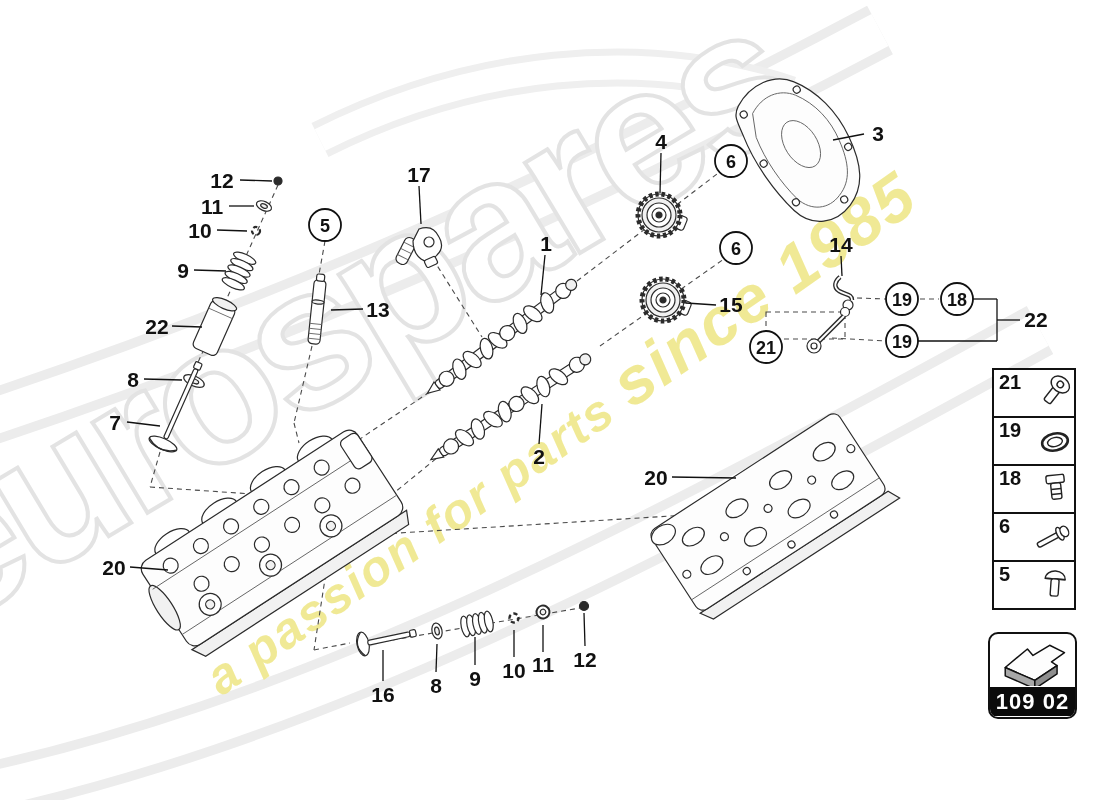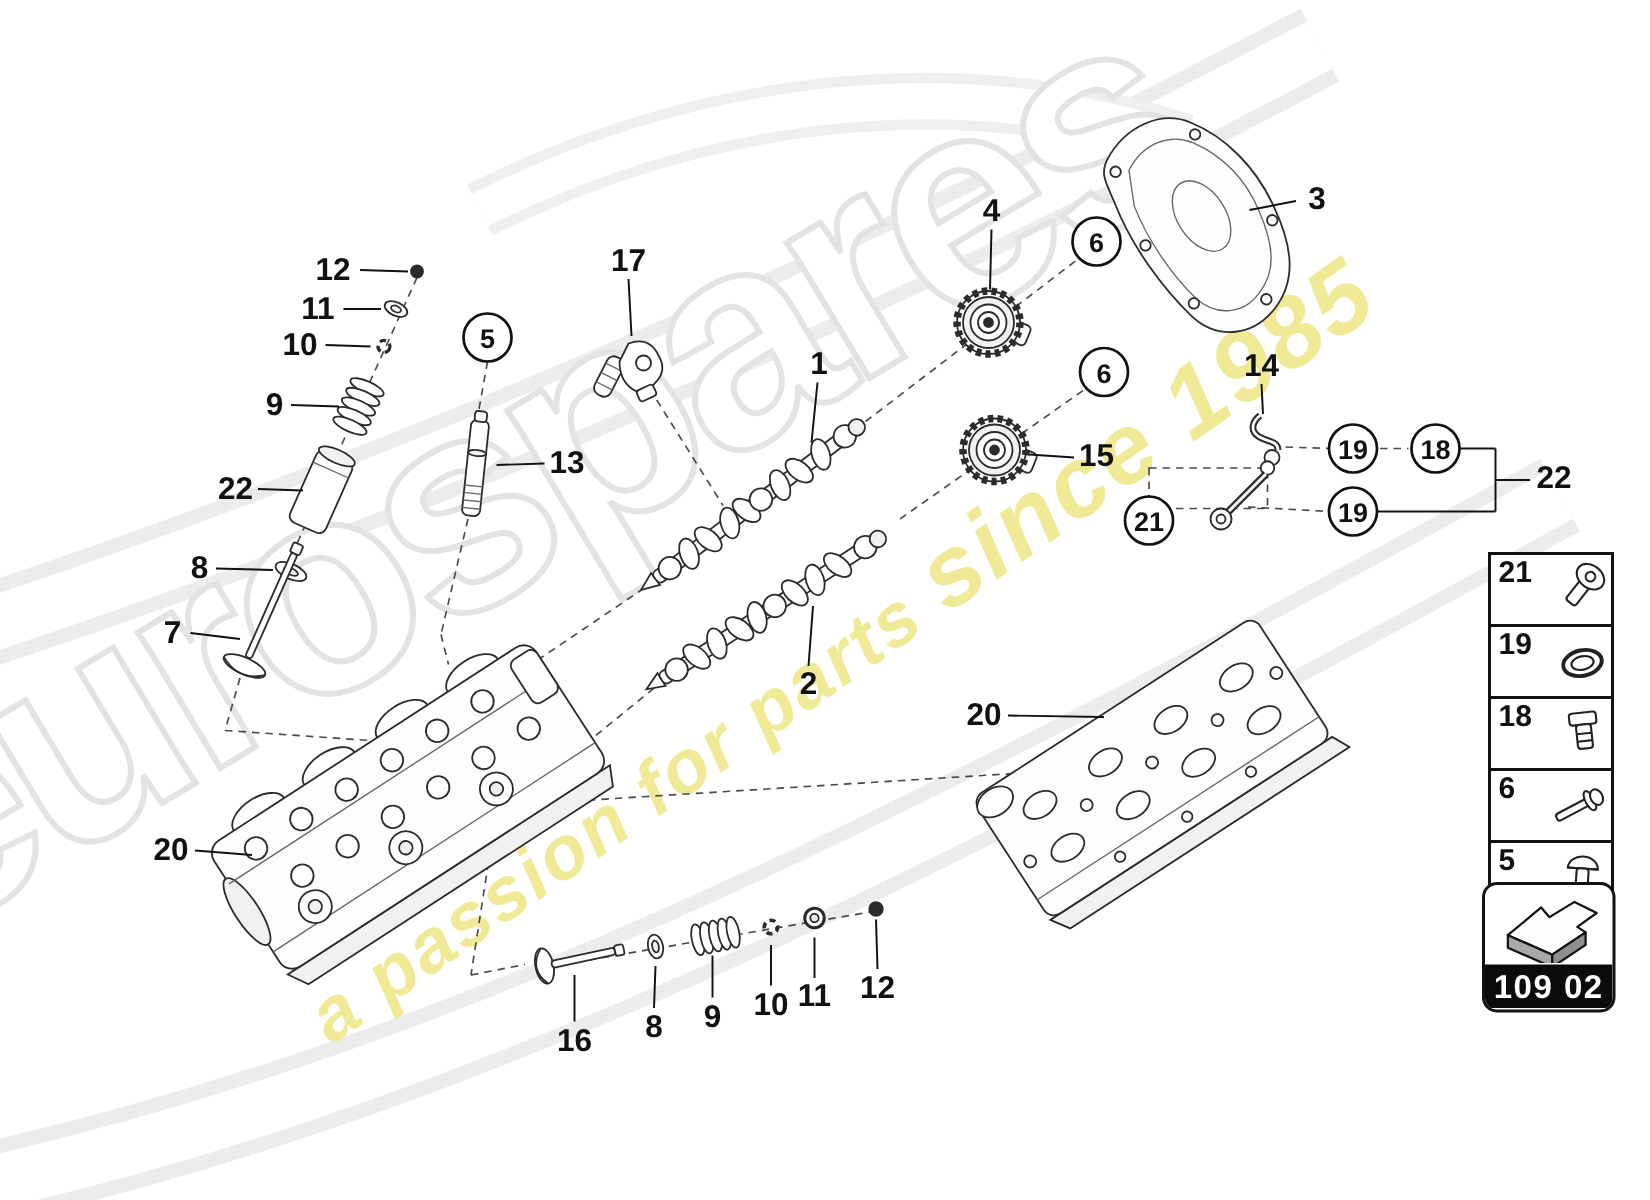--- a/index.html
+++ b/index.html
@@ -32,7 +32,7 @@
   .legend-ic{position:absolute;right:0px;top:2px;}
   .lic{stroke:#222;stroke-width:1.4;fill:#fff;}
   
-  .code-box{position:absolute;left:988px;top:588px;width:89px;height:87px;border:2.5px solid #111;
+  .code-box{position:absolute;left:988px;top:632px;width:89px;height:87px;border:2.5px solid #111;
             border-radius:10px;background:#fff;overflow:hidden;box-sizing:border-box;}
   .code-icon{height:53px;display:flex;align-items:center;justify-content:center;}
   .code-band{height:29px;background:#0b0b0b;color:#fff;font-weight:700;font-size:22px;

